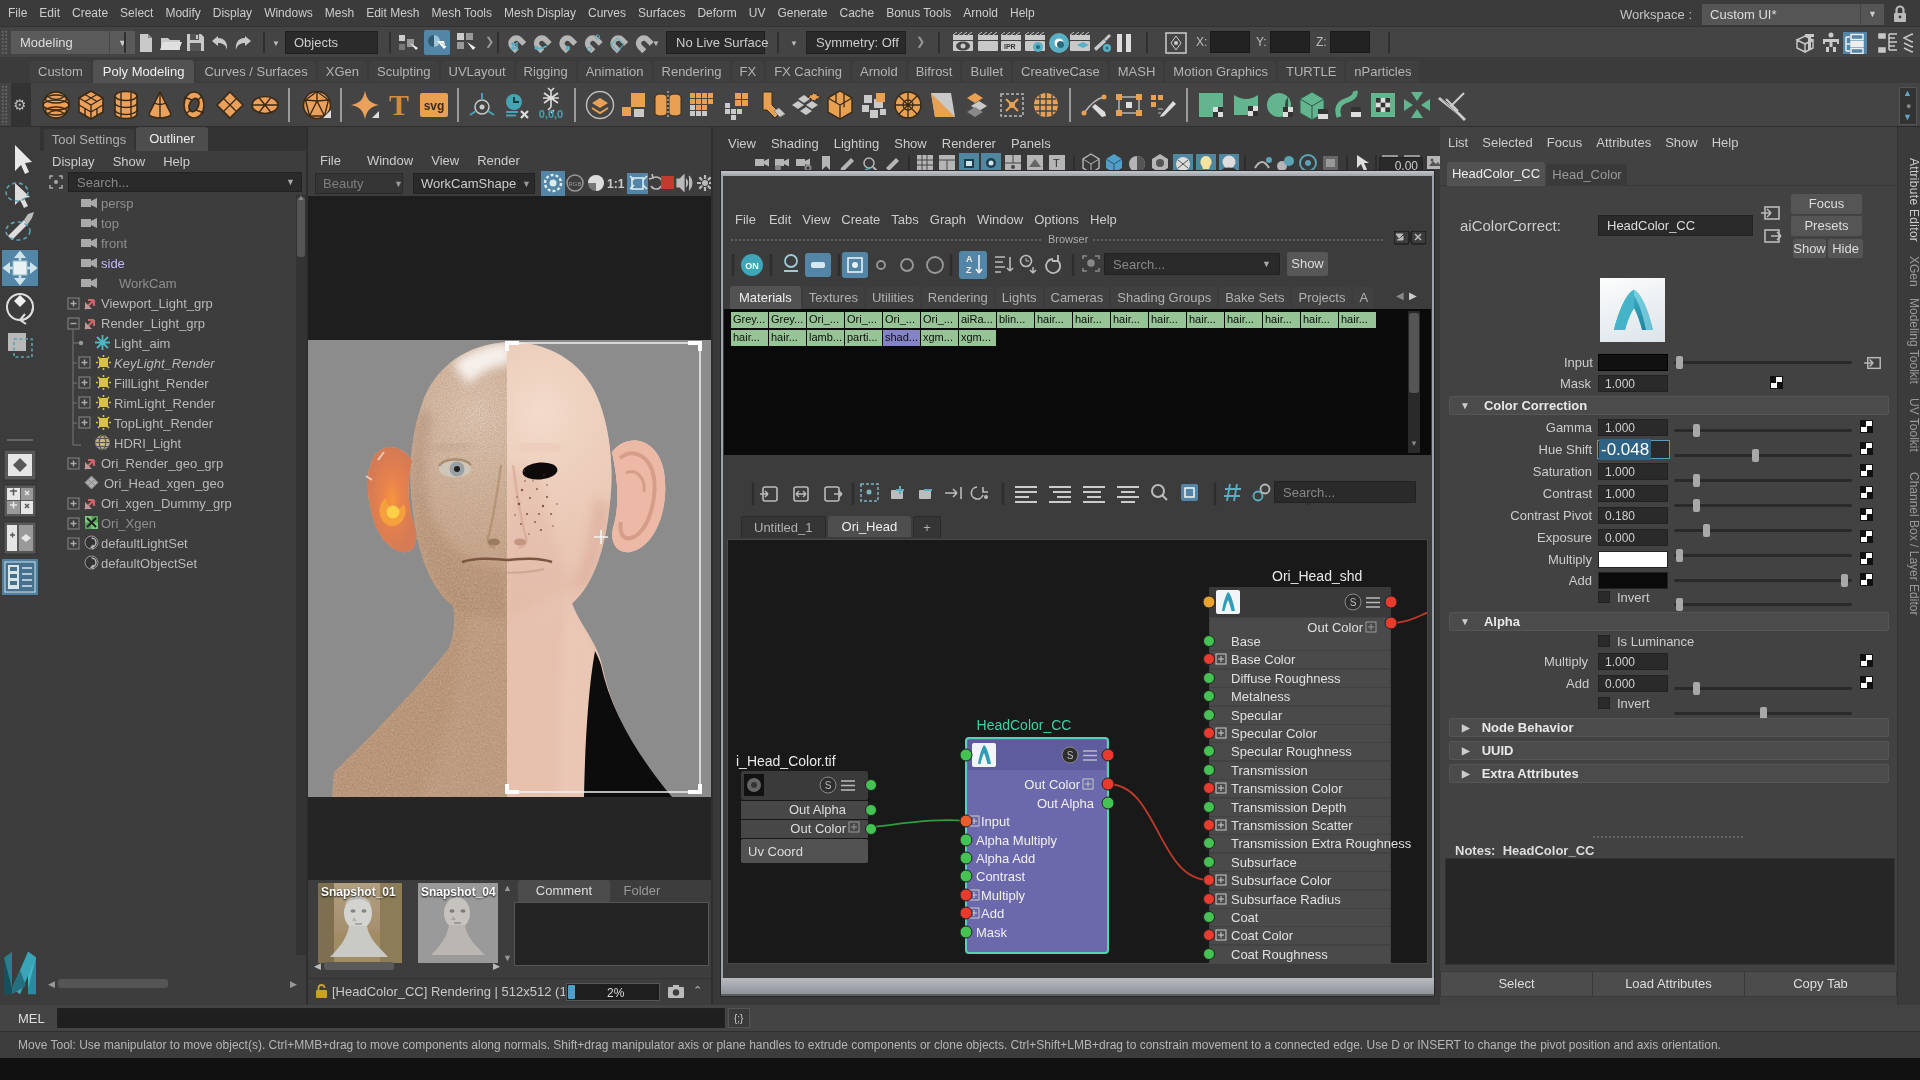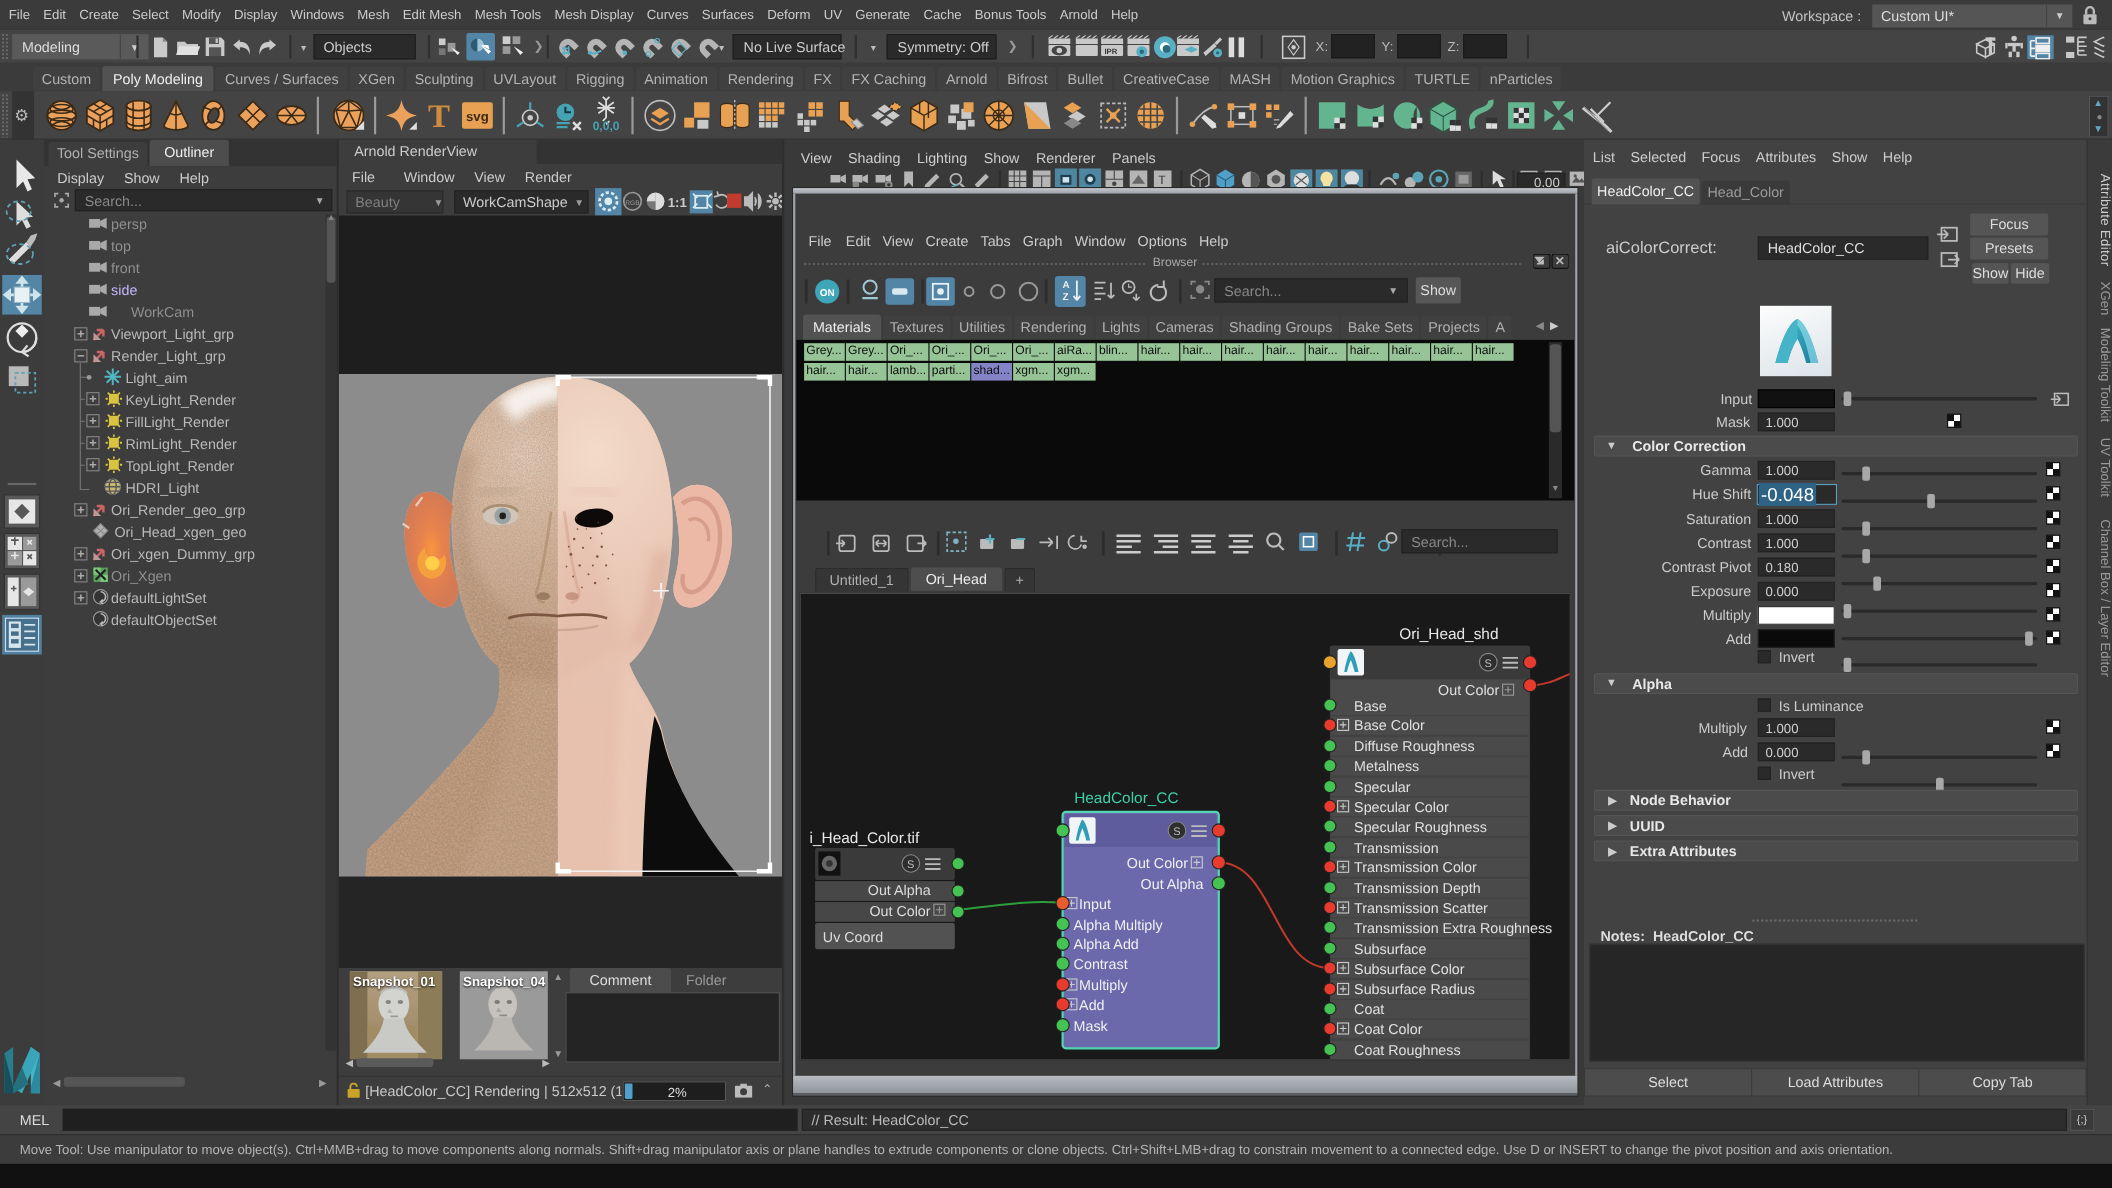--- a/index.html
+++ b/index.html
@@ -793,9 +793,6 @@
   </div>
 
   <div class="abs" style="left:308px;top:127px;width:403px;height:878px;background:#3d3d3d;" id="renderview">
-    <div class="abs" style="left:0;top:0;width:403px;height:22px;background:#333;">
-        <div class="abs" style="left:0;top:0;width:180px;height:22px;background:#3d3d3d;color:#ccc;font-size:13px;line-height:22px;padding-left:14px;border-radius:0 3px 0 0;">Arnold RenderView</div>
-      </div>
     <div class="abs row" style="left:12px;top:24px;height:19px;font-size:13px;color:#ccc;">
         <span style="margin-right:26px;">File</span>
         <span style="margin-right:18px;">Window</span>

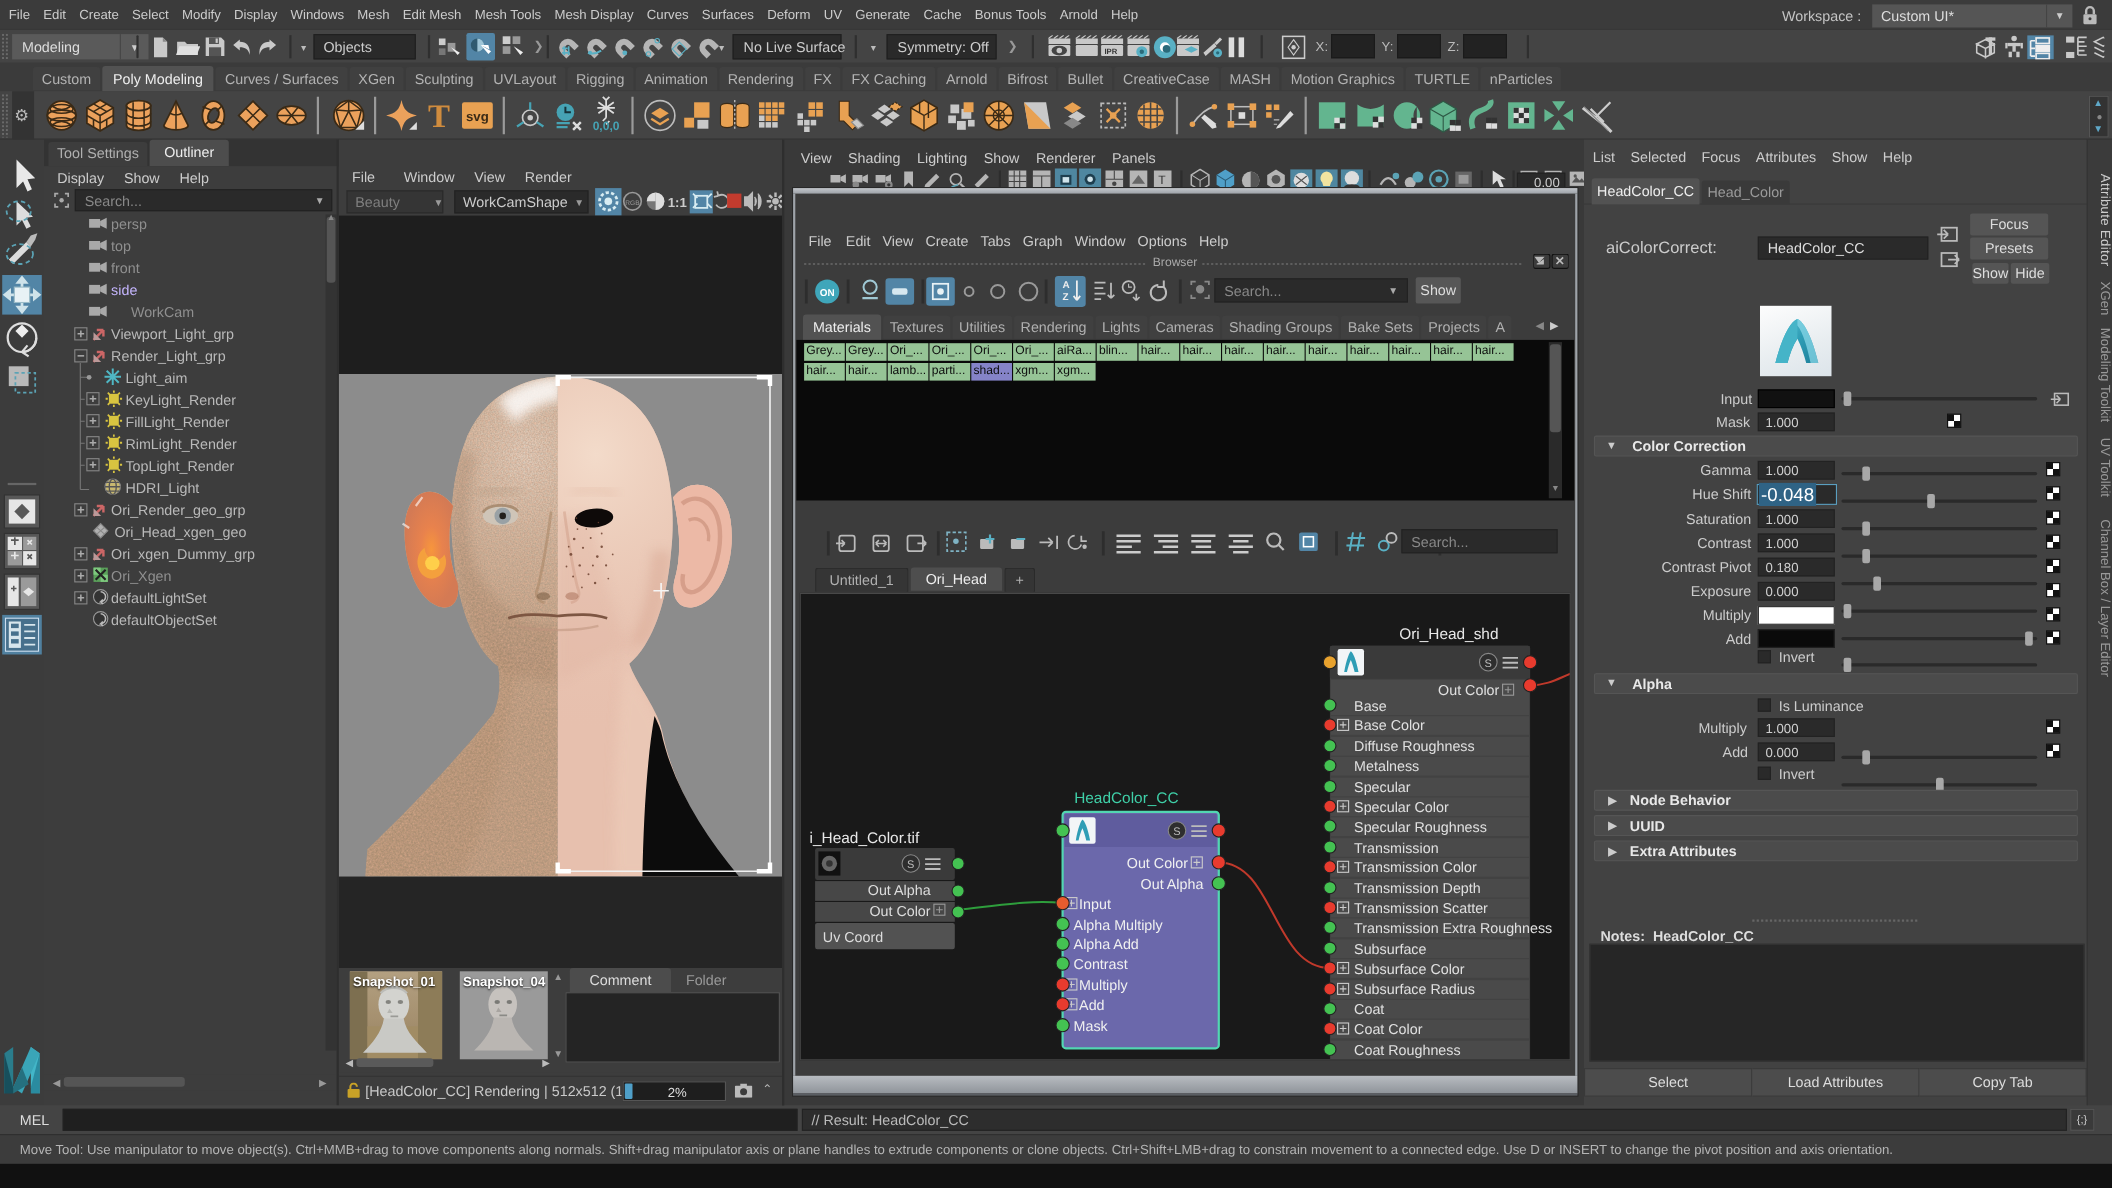--- a/index.html
+++ b/index.html
@@ -769,7 +769,7 @@
       <div class="abs" style="left:61px;top:101px;">Viewport_Light_grp</div>
       <div class="abs" style="left:61px;top:121px;">Render_Light_grp</div>
       <div class="abs" style="left:74px;top:141px;">Light_aim</div>
-      <div class="abs" style="left:74px;top:161px;">KeyLight_Render</div>
+      <div class="abs" style="left:74px;top:161px;font-style:italic;">KeyLight_Render</div>
       <div class="abs" style="left:74px;top:181px;">FillLight_Render</div>
       <div class="abs" style="left:74px;top:201px;">RimLight_Render</div>
       <div class="abs" style="left:74px;top:221px;">TopLight_Render</div>

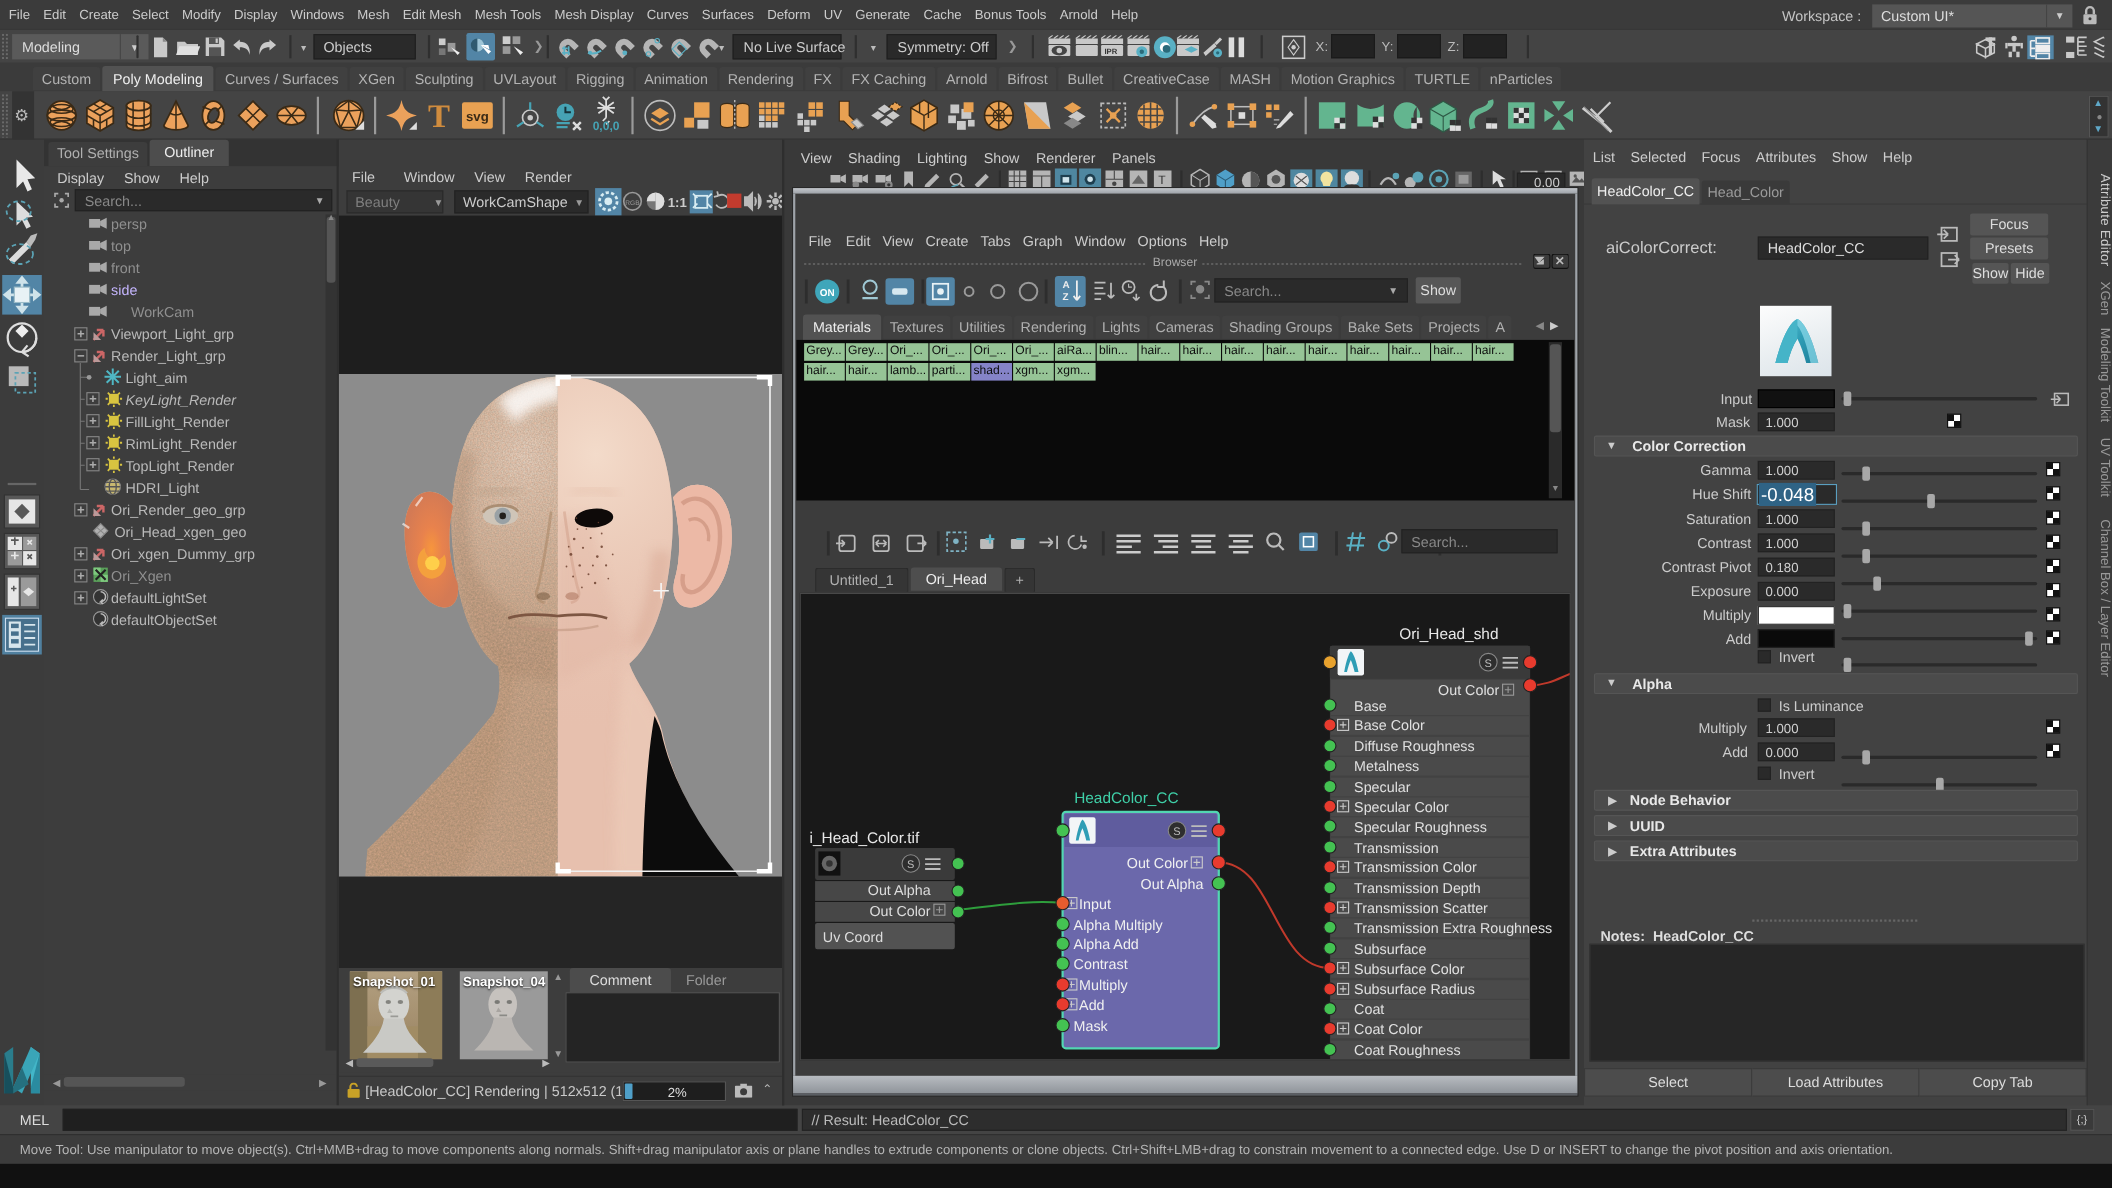--- a/index.html
+++ b/index.html
@@ -1749,7 +1749,6 @@
   <div class="abs row" style="left:0;top:1005px;width:1920px;height:26px;background:#444;">
     <span style="margin-left:18px;color:#ddd;font-size:13px;">MEL</span>
     <div class="fld" style="width:668px;height:20px;margin-left:12px;background:#1f1f1f;"></div>
-    <div class="fld row" style="width:1150px;height:20px;margin-left:4px;background:#2d2d2d;padding-left:8px;color:#bbb;font-size:13px;">// Result: HeadColor_CC</div>
     <div style="width:22px;height:20px;background:#3a3a3a;border:1px solid #555;margin-left:3px;color:#ccc;font-size:10px;text-align:center;line-height:20px;">{;}</div>
   </div>
   <div class="abs row" style="left:0;top:1031px;width:1920px;height:27px;background:#3c3c3c;border-top:1px solid #2e2e2e;">

